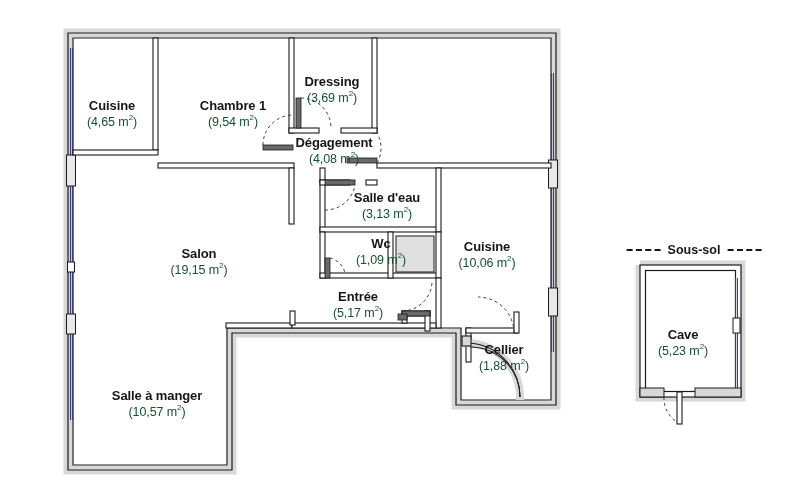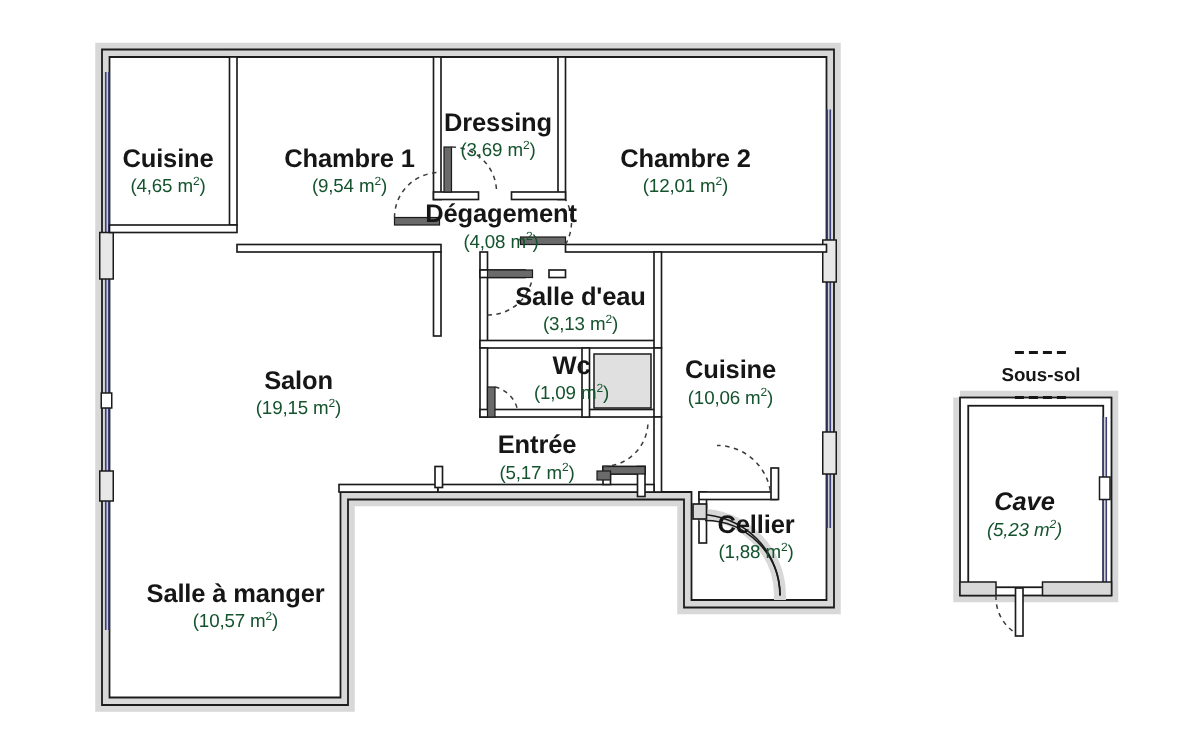--- a/index.html
+++ b/index.html
@@ -38,7 +38,7 @@
   .room-label .rl-name {
     display: block;
     font-weight: bold;
-    font-size: 17px;
+    font-size: 13px;
     color: #161616;
     letter-spacing: -0.1px;
   }

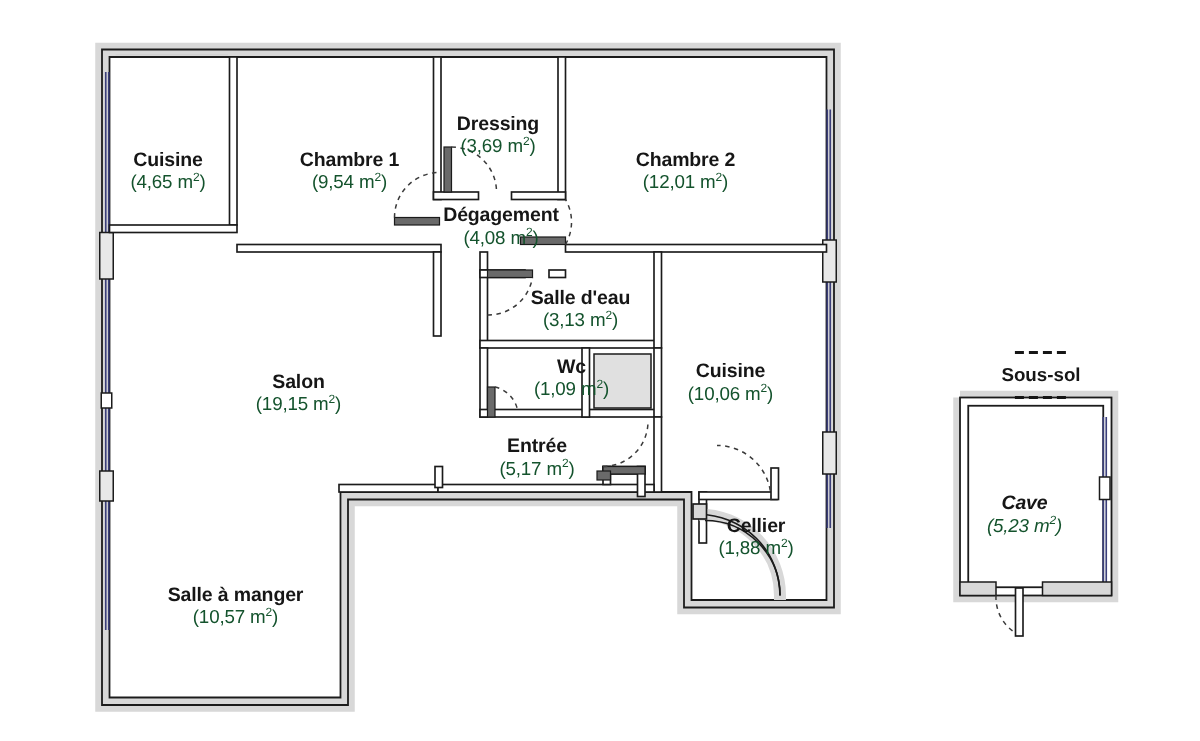--- a/index.html
+++ b/index.html
@@ -233,10 +233,6 @@
     <span class="rl-area">(3,69 m<sup>2</sup>)</span>
   </div>
 
-  <div class="room-label" style="left:457px; top:114px;">
-    <span class="rl-name">Chambre 2</span>
-    <span class="rl-area">(12,01 m<sup>2</sup>)</span>
-  </div>
 
   <div class="room-label" style="left:334px; top:151px;">
     <span class="rl-name">Dégagement</span>

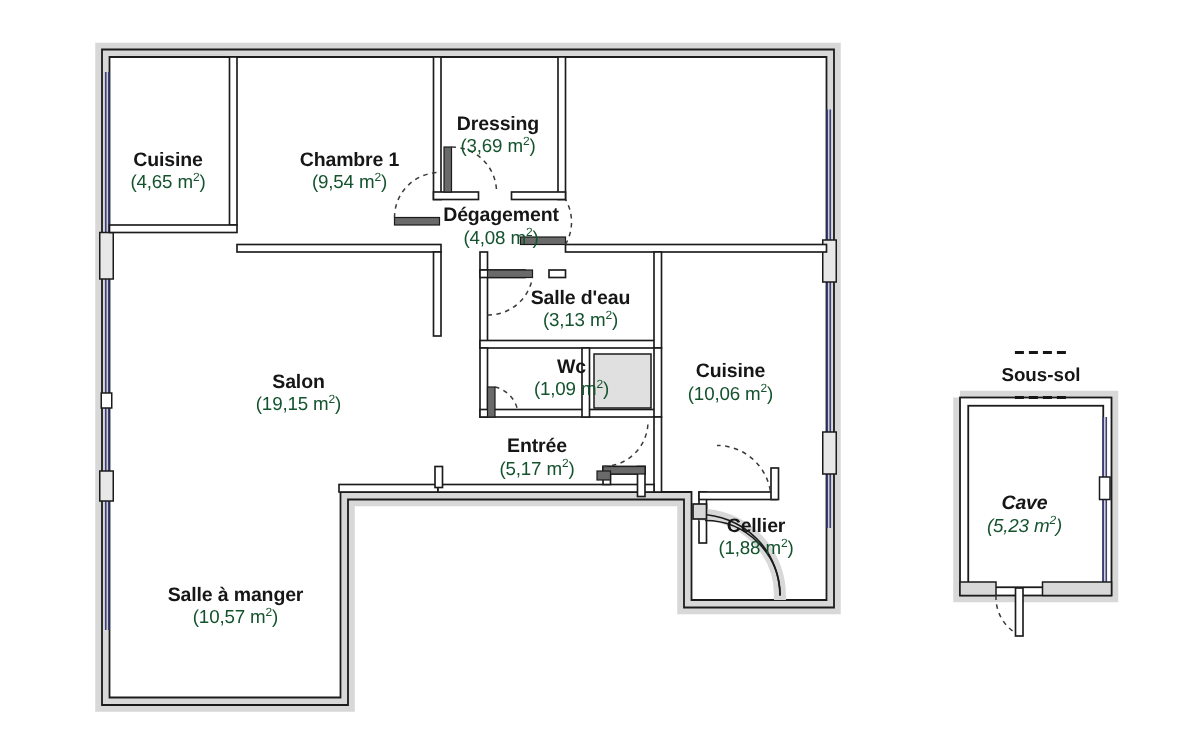--- a/index.html
+++ b/index.html
@@ -280,7 +280,7 @@
   </div>
 
 
-  <div class="floor-tag" style="left:694px; top:250px;flex-direction:column;">
+  <div class="floor-tag" style="left:694px; top:250px;">
     <span class="dash-run short"></span>
     <span>Sous-sol</span>
     <span class="dash-run short"></span>

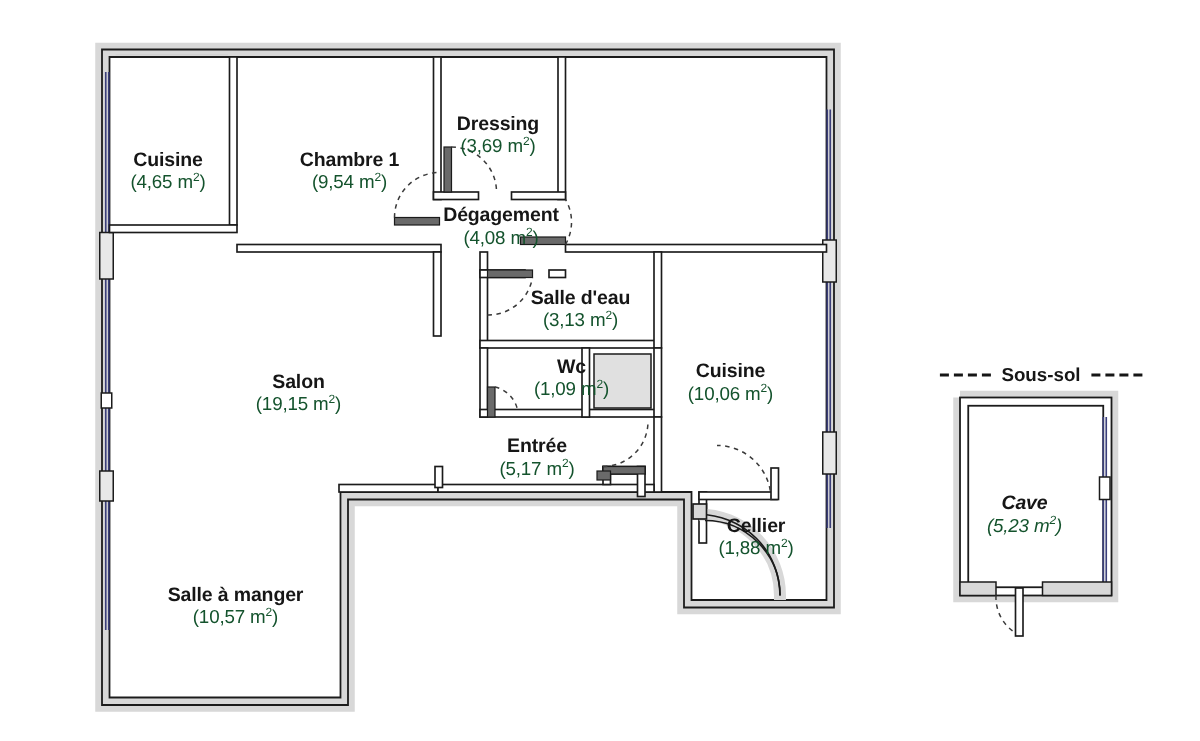--- a/index.html
+++ b/index.html
@@ -274,7 +274,7 @@
     <span class="rl-area">(10,57 m<sup>2</sup>)</span>
   </div>
 
-  <div class="room-label" style="left:683px; top:343px;font-style:italic;">
+  <div class="room-label" style="left:683px; top:343px;">
     <span class="rl-name">Cave</span>
     <span class="rl-area">(5,23 m<sup>2</sup>)</span>
   </div>

